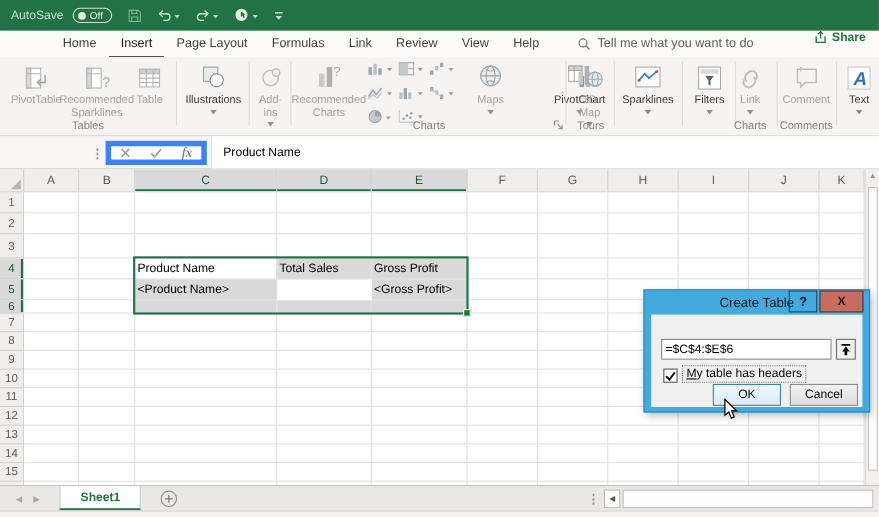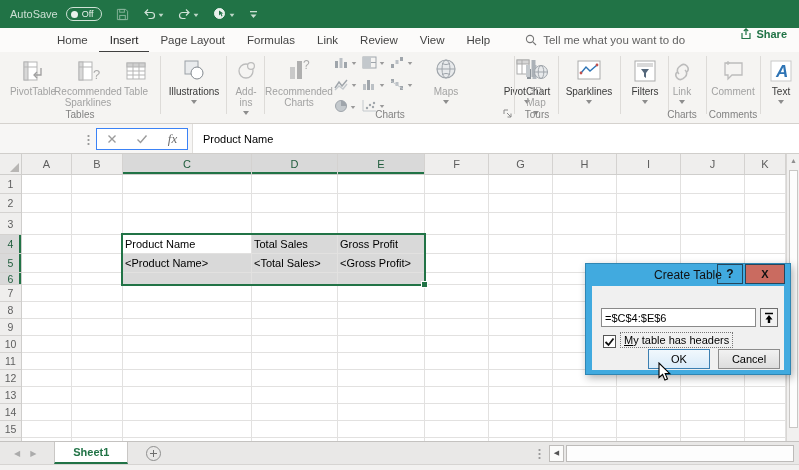--- a/index.html
+++ b/index.html
@@ -43,7 +43,7 @@
   #name-box{position:absolute;left:4px;top:4px;width:76px;height:22px;background:#fff;border:1px solid #D2D0CD;display:flex;align-items:center;padding:0 6px;color:#222;}
   #name-box .dd{margin-left:auto;border-top-color:#777;}
   .vgrip{position:absolute;left:87px;top:10px;width:3px;height:11px;background:radial-gradient(circle,#9a9a9a 1px,transparent 1.2px);background-size:3px 4px;}
-  #fbx-buttons{position:absolute;left:96px;top:4px;width:92px;height:22px;background:#fff;border:1px solid #3b82f6;display:flex;align-items:center;justify-content:space-around;}
+  #fbx-buttons{position:absolute;left:96px;top:4px;width:92px;height:22px;background:#fff;border:5px solid #3b82f6;display:flex;align-items:center;justify-content:space-around;}
   #formula-field{position:absolute;left:192px;top:0;width:607px;height:29px;background:#fff;border-left:1px solid #E0DEDB;display:flex;align-items:center;padding-left:10px;color:#000;}
   .fx{font-family:"Liberation Serif",serif;font-style:italic;color:#6d6d6d;font-size:13px;}
 

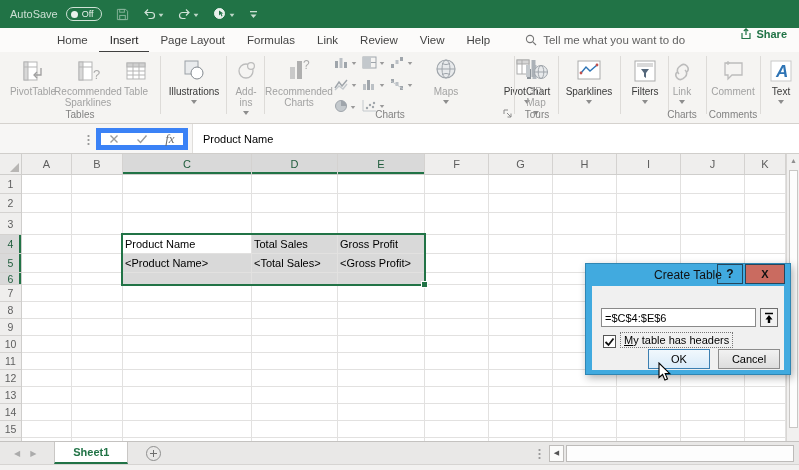--- a/index.html
+++ b/index.html
@@ -520,7 +520,6 @@
       <div class="gc" style="left: 0px; top: 79px; width: 50px; height: 19px;"></div>
       <div class="gc" style="left: 50px; top: 79px; width: 51px; height: 19px;"></div>
       <div class="gc sel" style="left: 101px; top: 79px; width: 129px; height: 19px;">&lt;Product Name&gt;</div>
-      <div class="gc sel" style="left: 230px; top: 79px; width: 86px; height: 19px;">&lt;Total Sales&gt;</div>
       <div class="gc sel" style="left: 316px; top: 79px; width: 87px; height: 19px;">&lt;Gross Profit&gt;</div>
       <div class="gc" style="left: 403px; top: 79px; width: 64px; height: 19px;"></div>
       <div class="gc" style="left: 467px; top: 79px; width: 64px; height: 19px;"></div>

